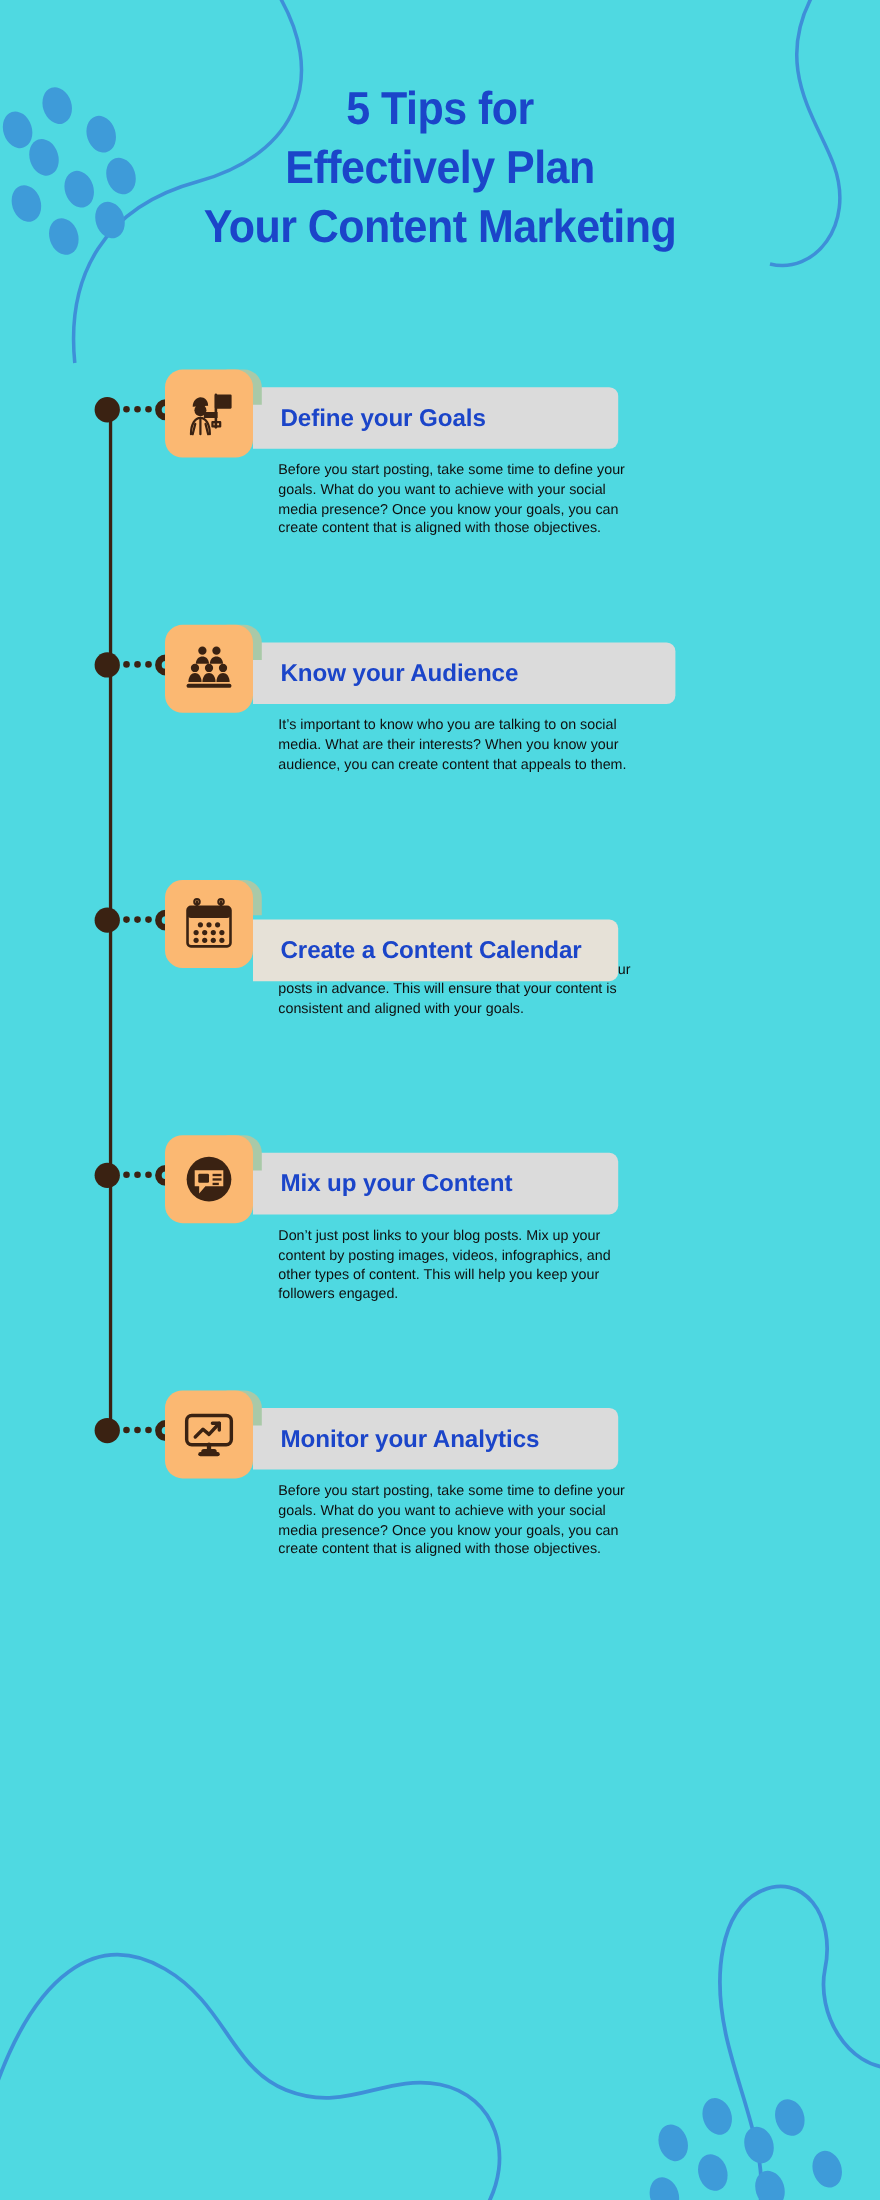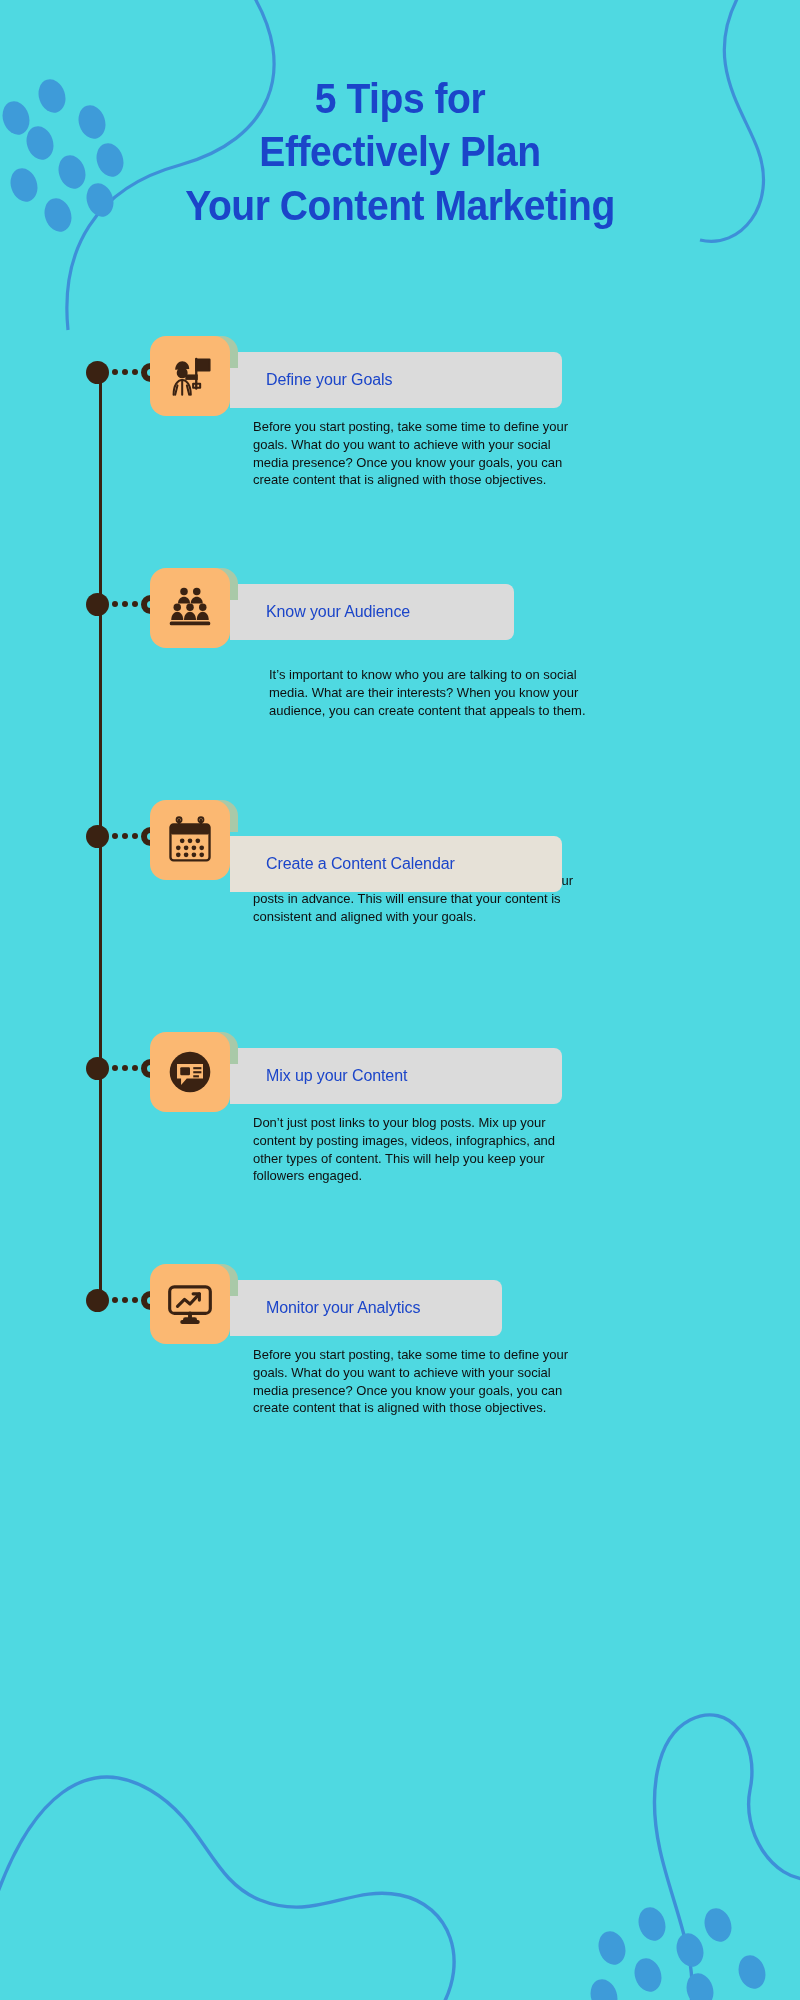--- a/index.html
+++ b/index.html
@@ -67,8 +67,8 @@
   }
   .head-band.warm{background:#E6E1D7;margin-top:20px;}
   .head-title{
-    color:#1B45C9;font-weight:normal;font-size:16px;
-    padding-left:36px;white-space:nowrap;letter-spacing:-0.1px;
+    color:#1B45C9;font-weight:bold;font-size:22px;
+    padding-left:25px;white-space:nowrap;letter-spacing:-0.1px;
   }
   .body-text{
     position:absolute;left:103px;width:322px;

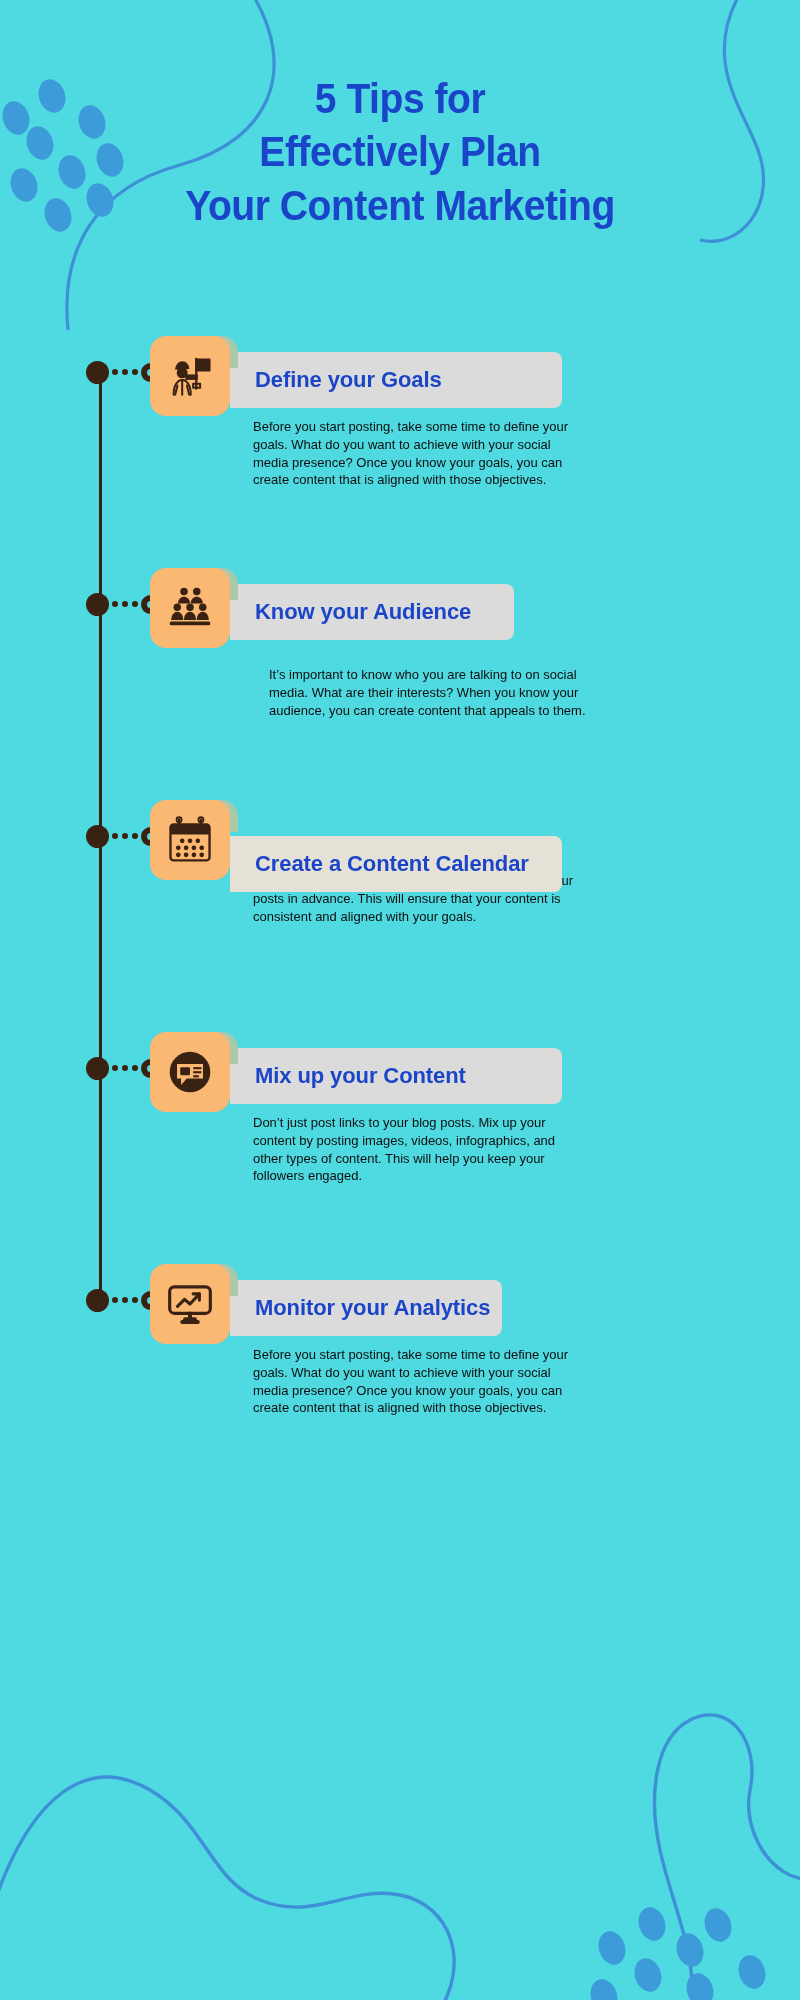--- a/index.html
+++ b/index.html
@@ -210,7 +210,7 @@
           <rect x="5" y="50" width="54" height="5" rx="2"></rect>
         </svg>
       </span>
-      <span class="head-band" style="width:284px">
+      <span class="head-band" style="width:384px">
         <span class="head-title">Know your Audience</span>
       </span>
     </div>

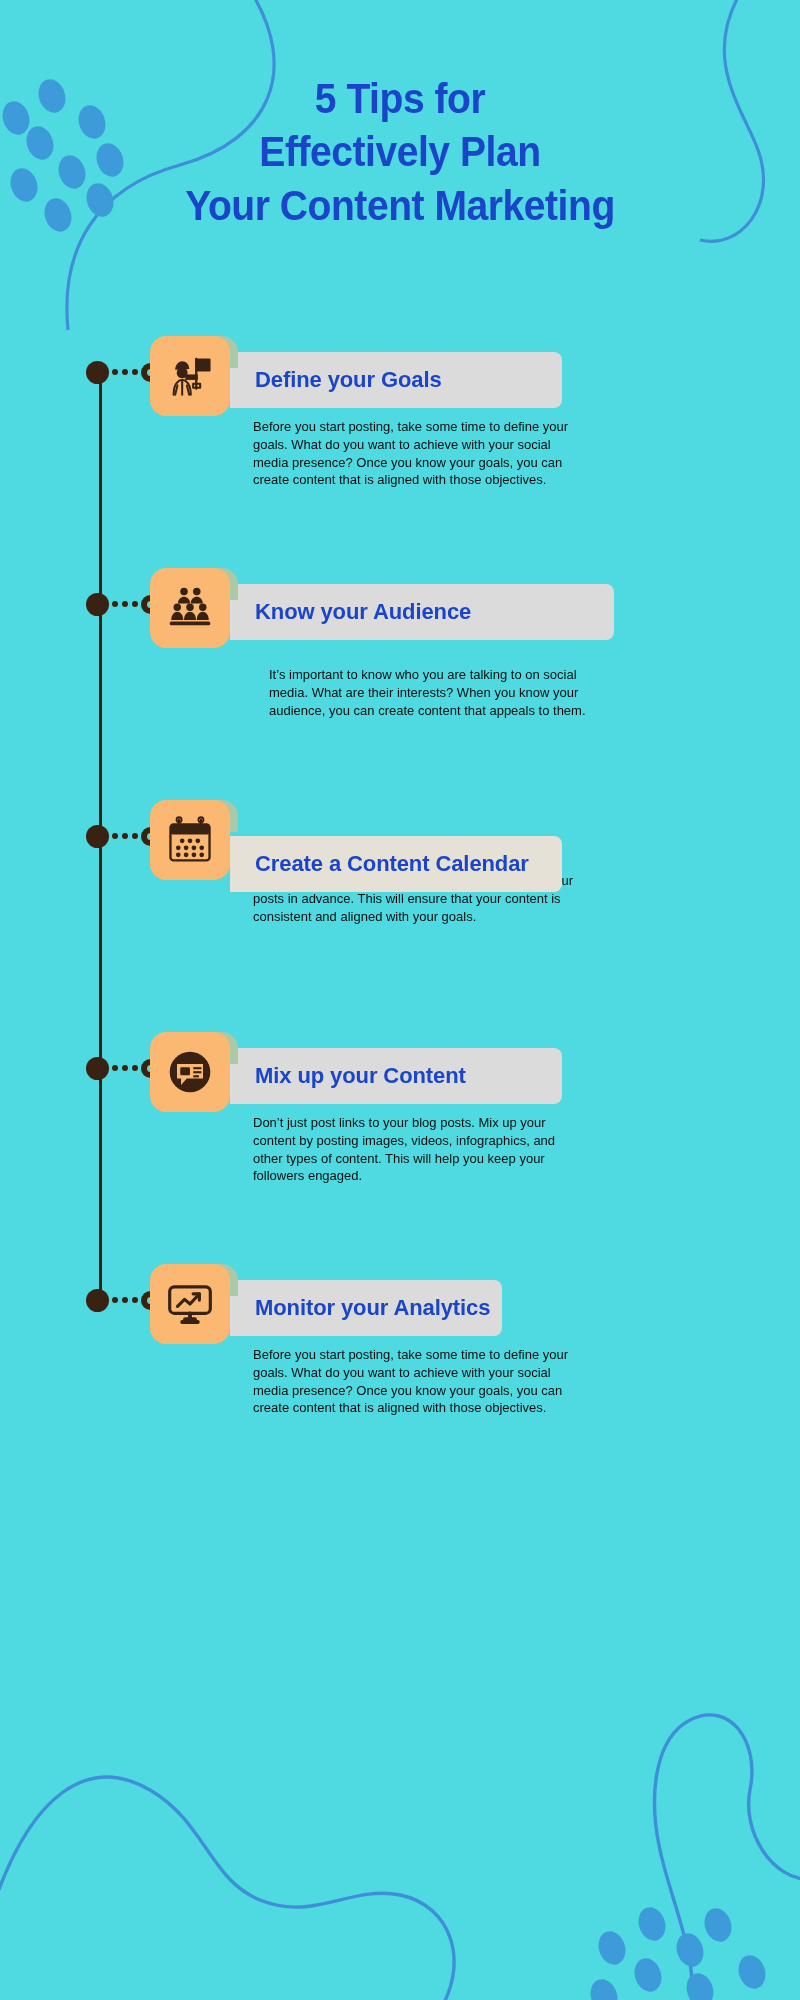--- a/index.html
+++ b/index.html
@@ -214,7 +214,7 @@
         <span class="head-title">Know your Audience</span>
       </span>
     </div>
-    <p class="body-text" style="top:82px;margin:16px">It’s important to know who you are talking to on social media. What are their interests? When you know your audience, you can create content that appeals to them.</p>
+    <p class="body-text" style="top:82px;margin:0">It’s important to know who you are talking to on social media. What are their interests? When you know your audience, you can create content that appeals to them.</p>
   </div>
 
   <div class="section" style="top:800px">

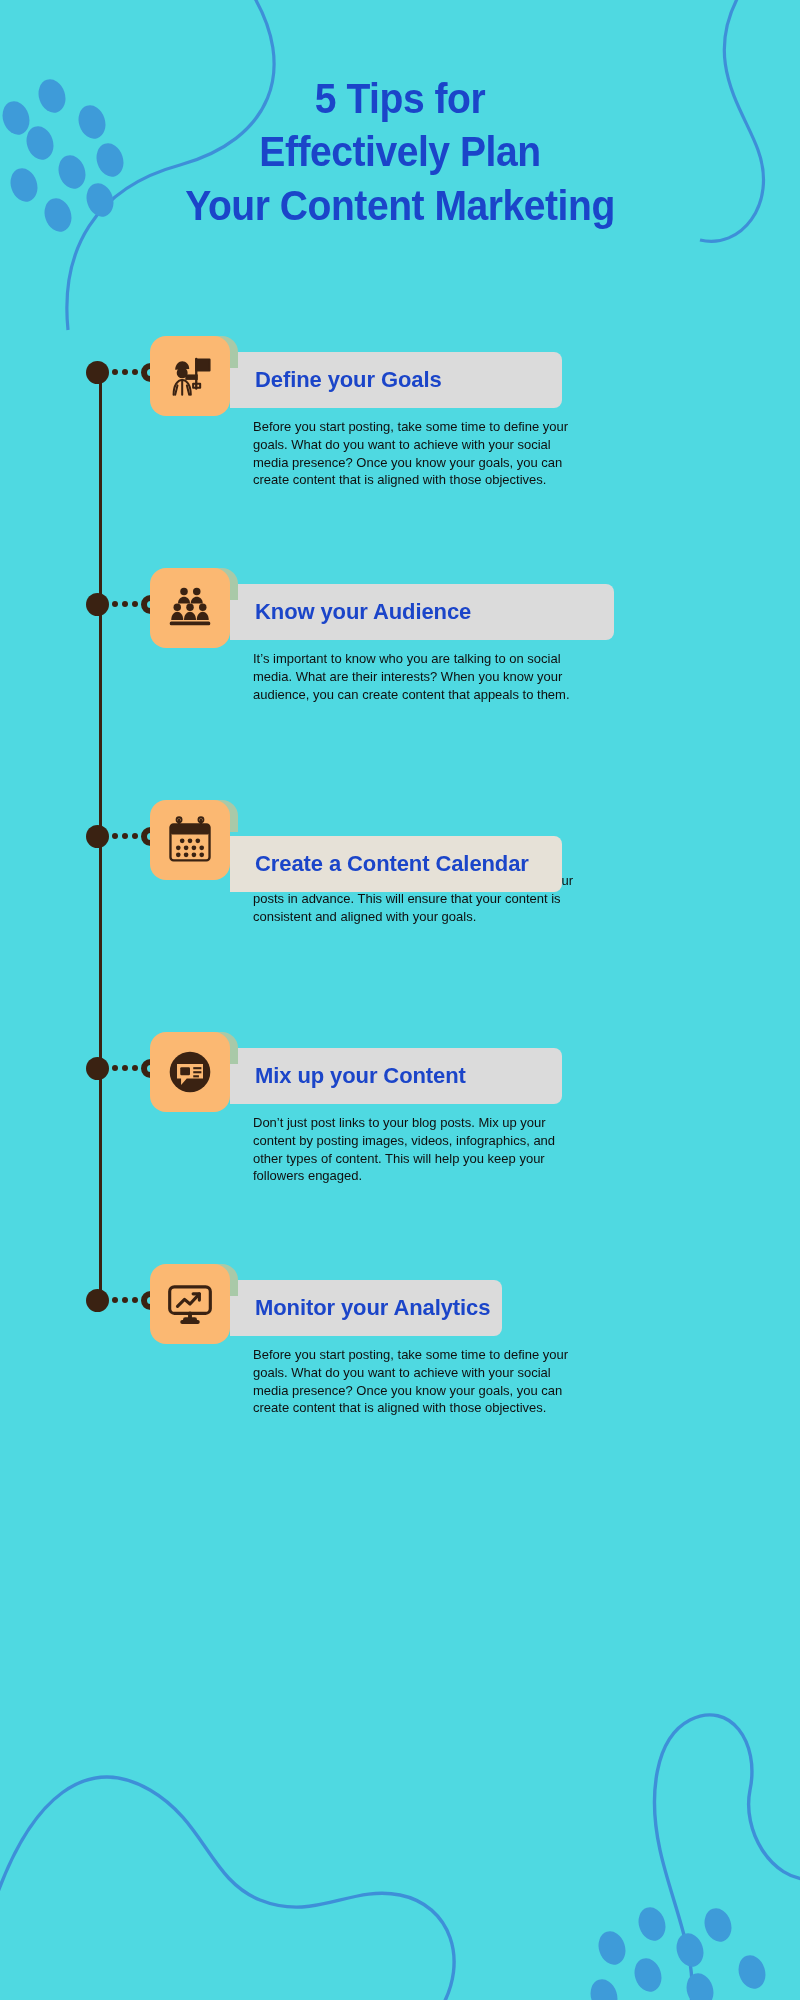--- a/index.html
+++ b/index.html
@@ -282,7 +282,7 @@
           <path d="M26 52 h12" stroke-width="6"></path>
         </svg>
       </span>
-      <span class="head-band" style="width:272px">
+      <span class="head-band" style="width:332px">
         <span class="head-title">Monitor your Analytics</span>
       </span>
     </div>

